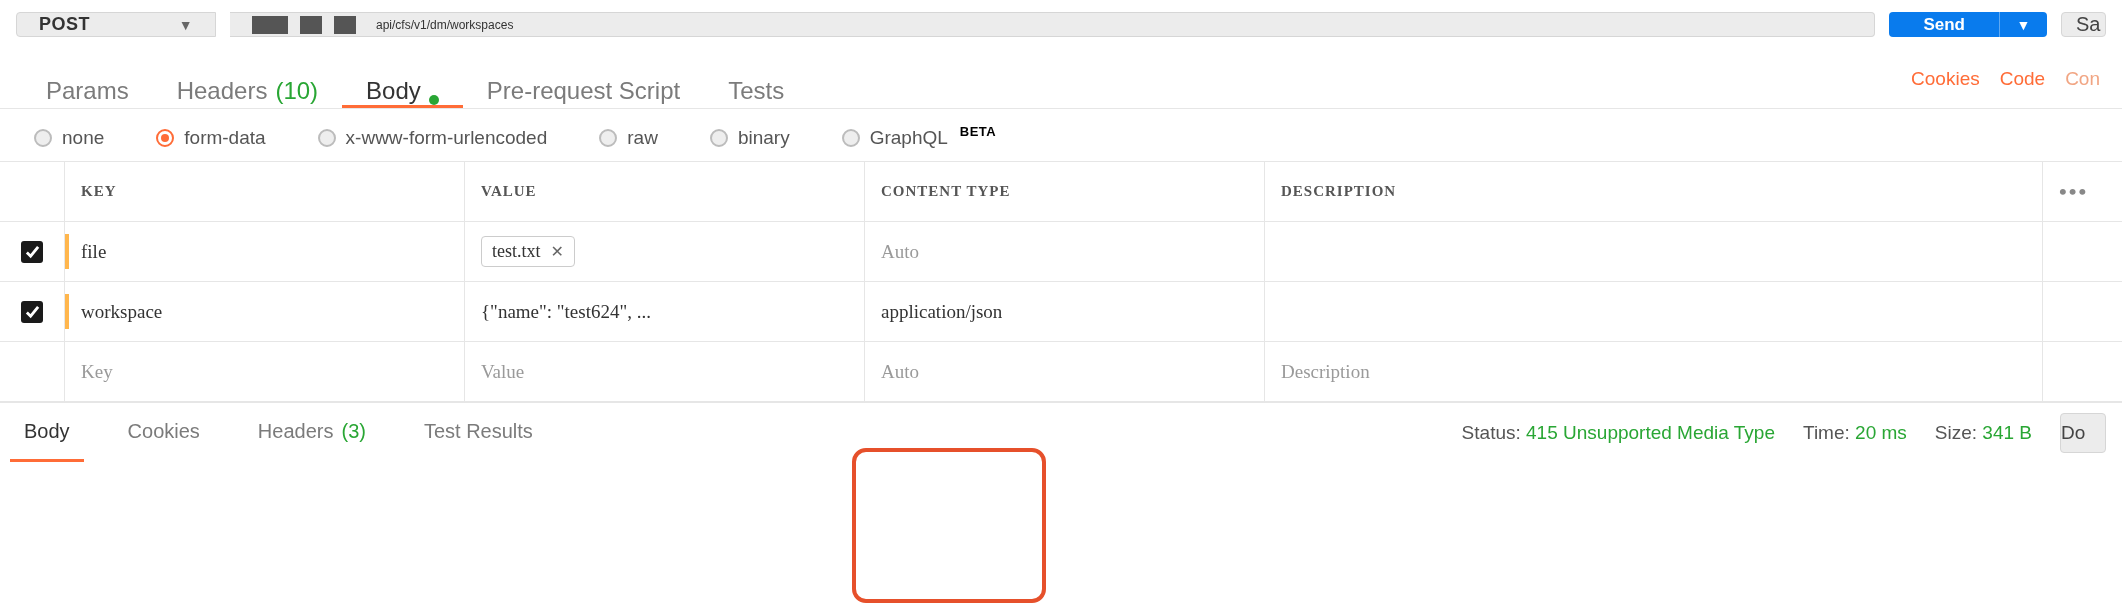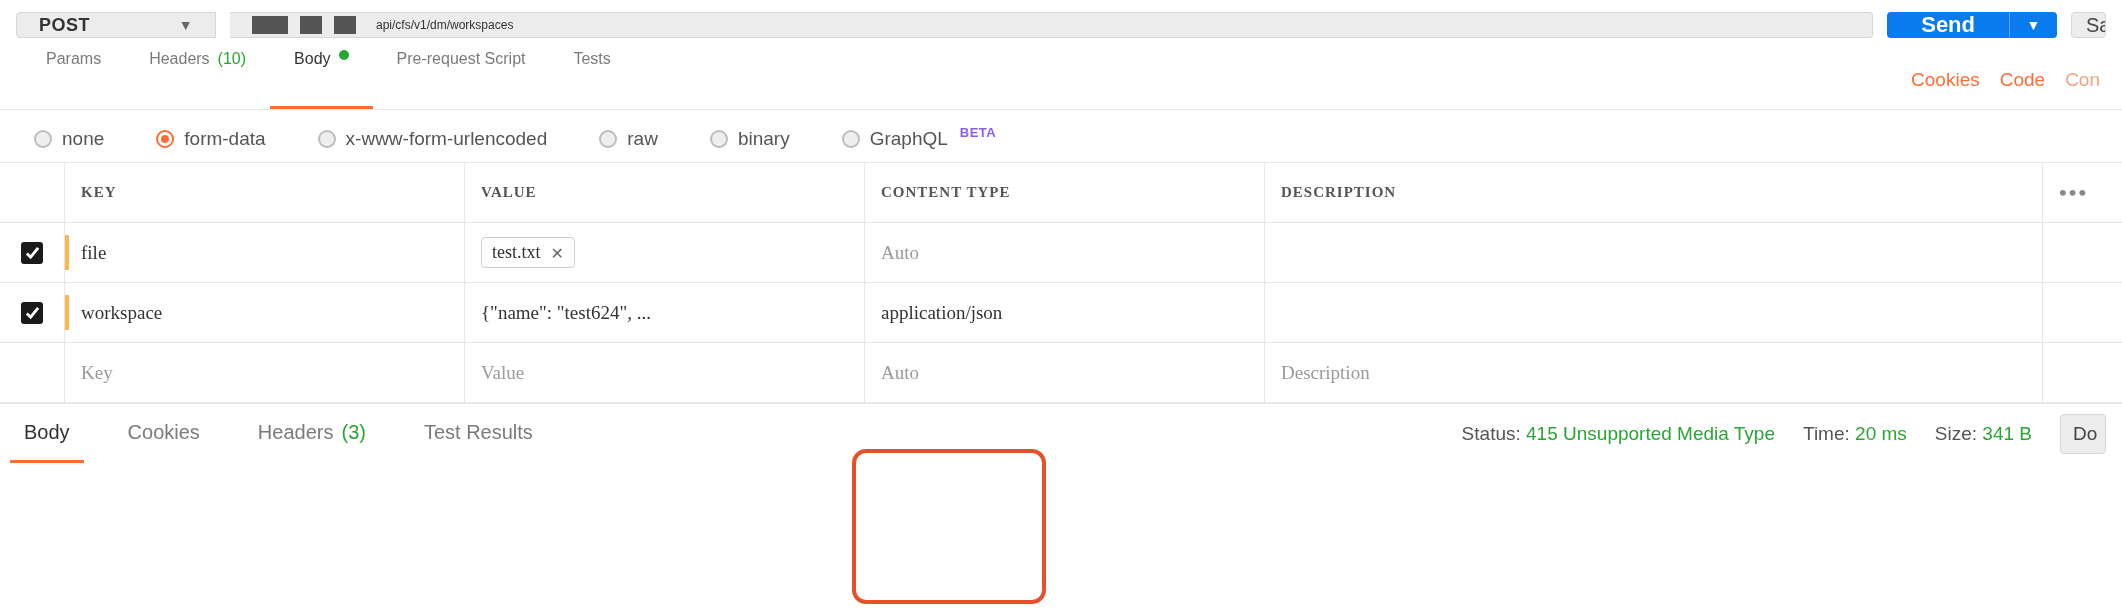--- a/index.html
+++ b/index.html
@@ -71,7 +71,7 @@
     align-items: center;
     justify-content: center;
     font-weight: 600;
-    font-size: 22px;
+    font-size: 17px;
     padding: 0 34px;
     cursor: pointer;
   }

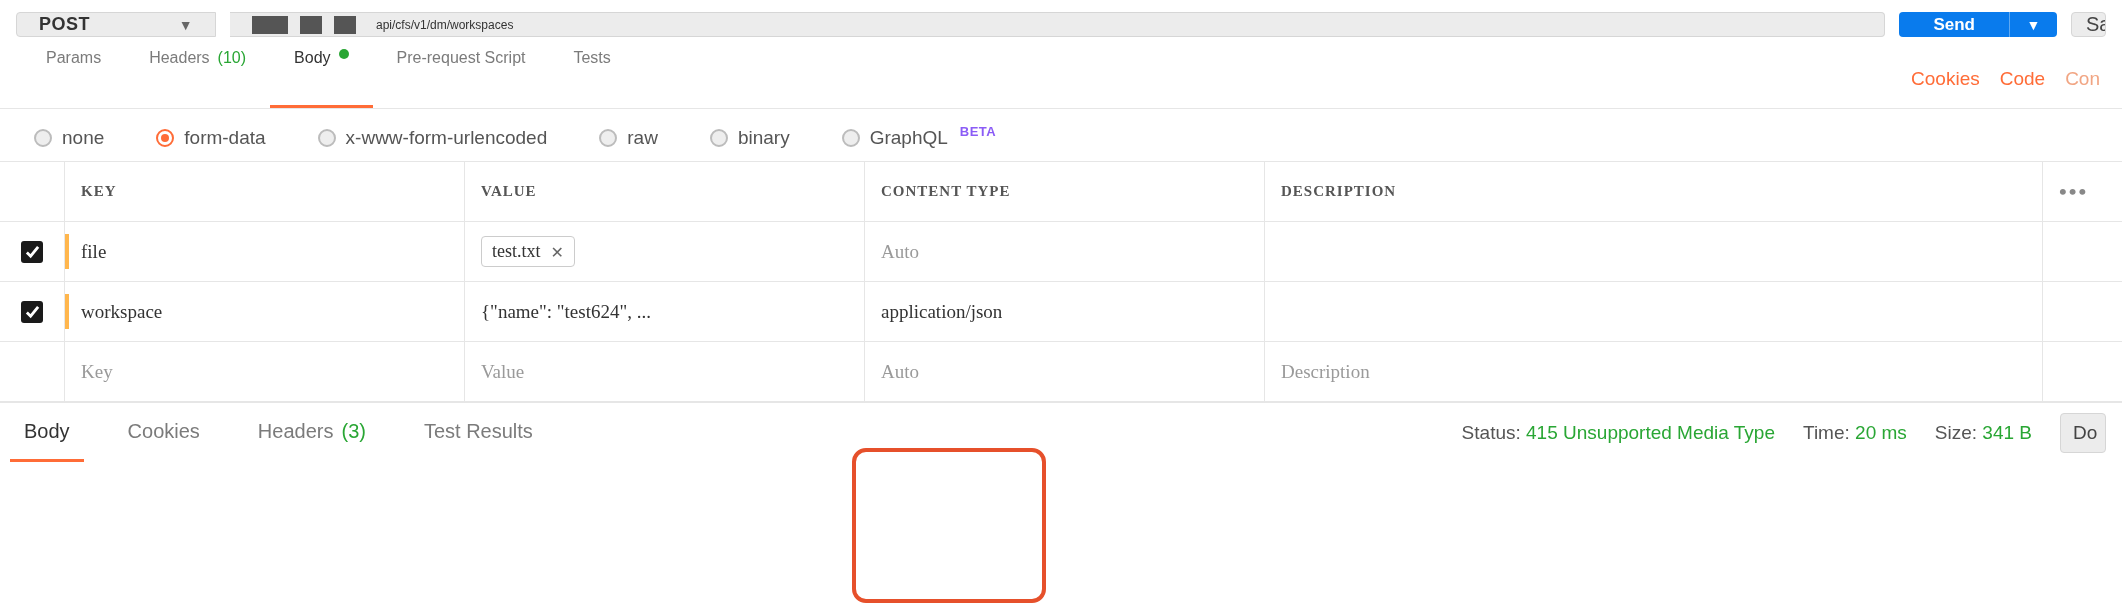--- a/index.html
+++ b/index.html
@@ -96,7 +96,7 @@
     display: flex;
     align-items: center;
     padding: 0 0 0 14px;
-    width: 35px;           
+    width: 45px;           
     overflow: hidden;
     cursor: pointer;
   }

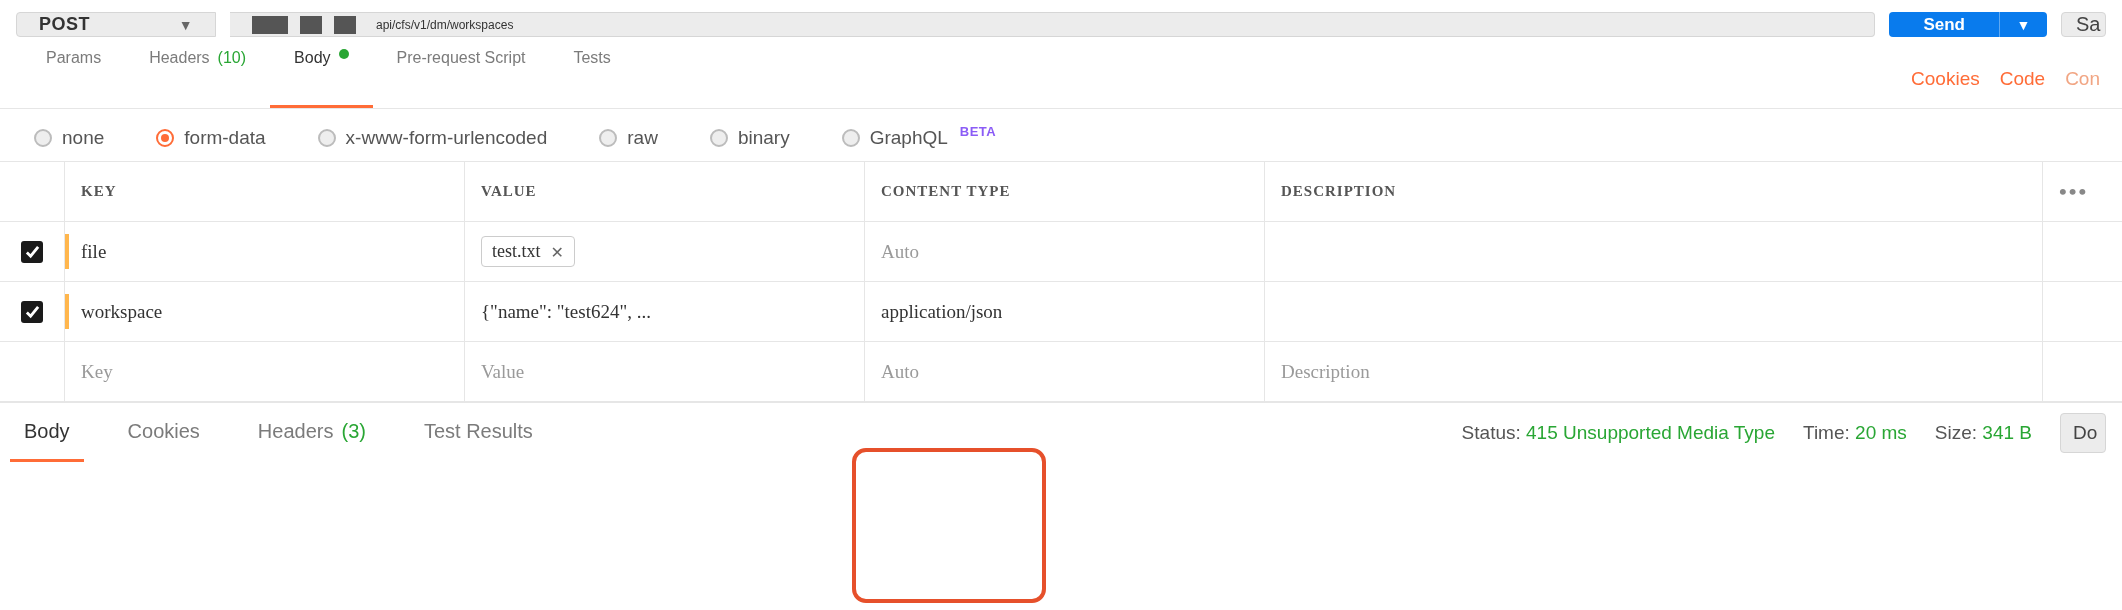--- a/index.html
+++ b/index.html
@@ -112,11 +112,11 @@
   }
   .req-tabs .tab {
     color: #7b7b7b;
-    font-size: 16px;
+    font-size: 24px;
     padding: 0 24px;
     height: 100%;
     display: flex;
-    align-items: flex-start;
+    align-items: flex-end;
     cursor: pointer;
     gap: 8px;
     border-bottom: 3px solid transparent;

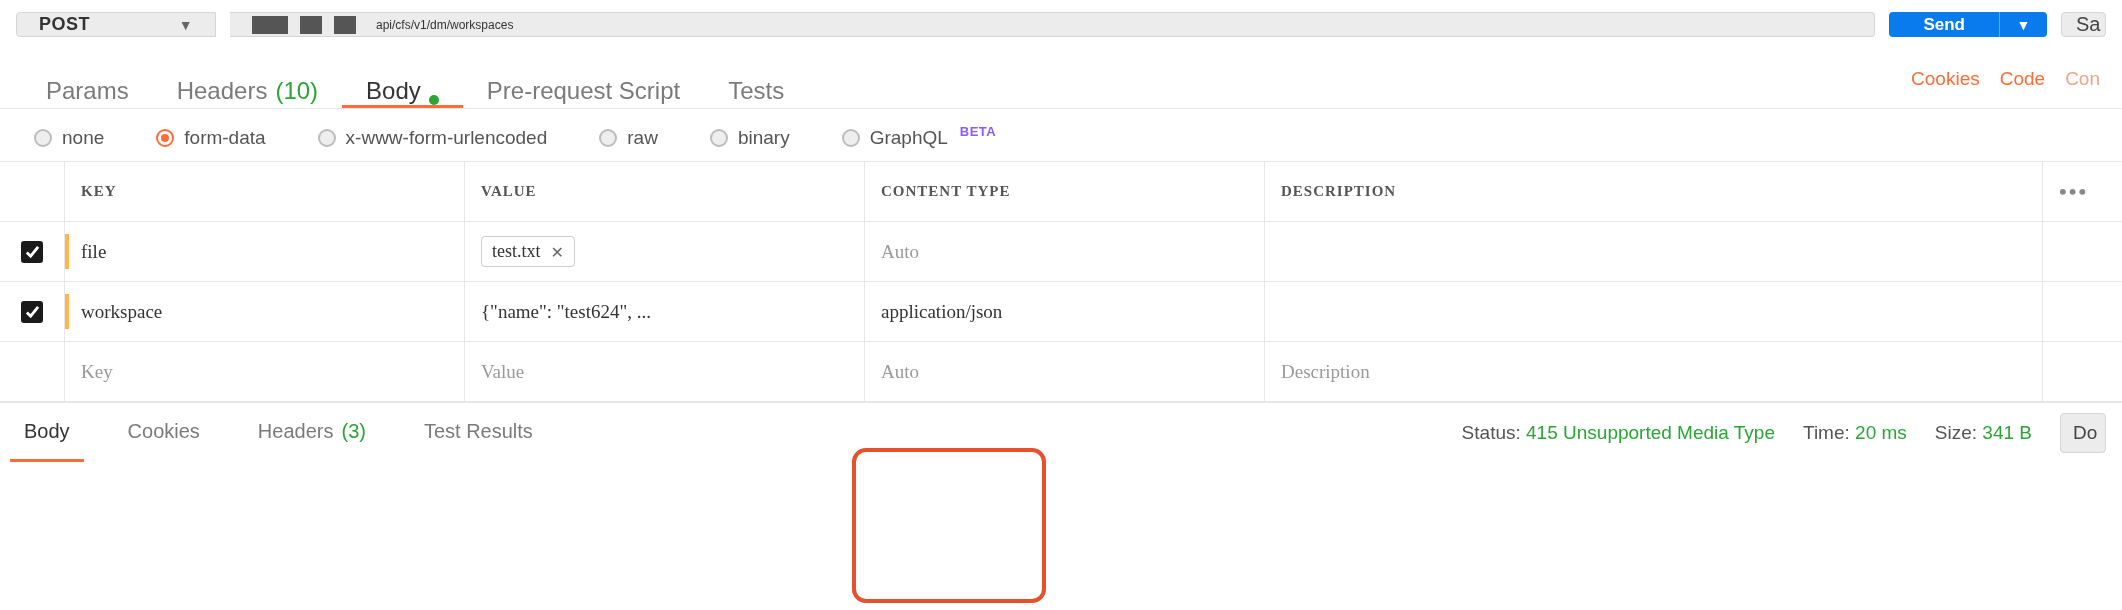--- a/index.html
+++ b/index.html
@@ -165,7 +165,7 @@
     background: #ff6c37; border-radius: 50%;
   }
   .beta {
-    color: #8b5cf6;
+    color: #000000;
     font-size: 13px;
     font-weight: 700;
     letter-spacing: 0.5px;

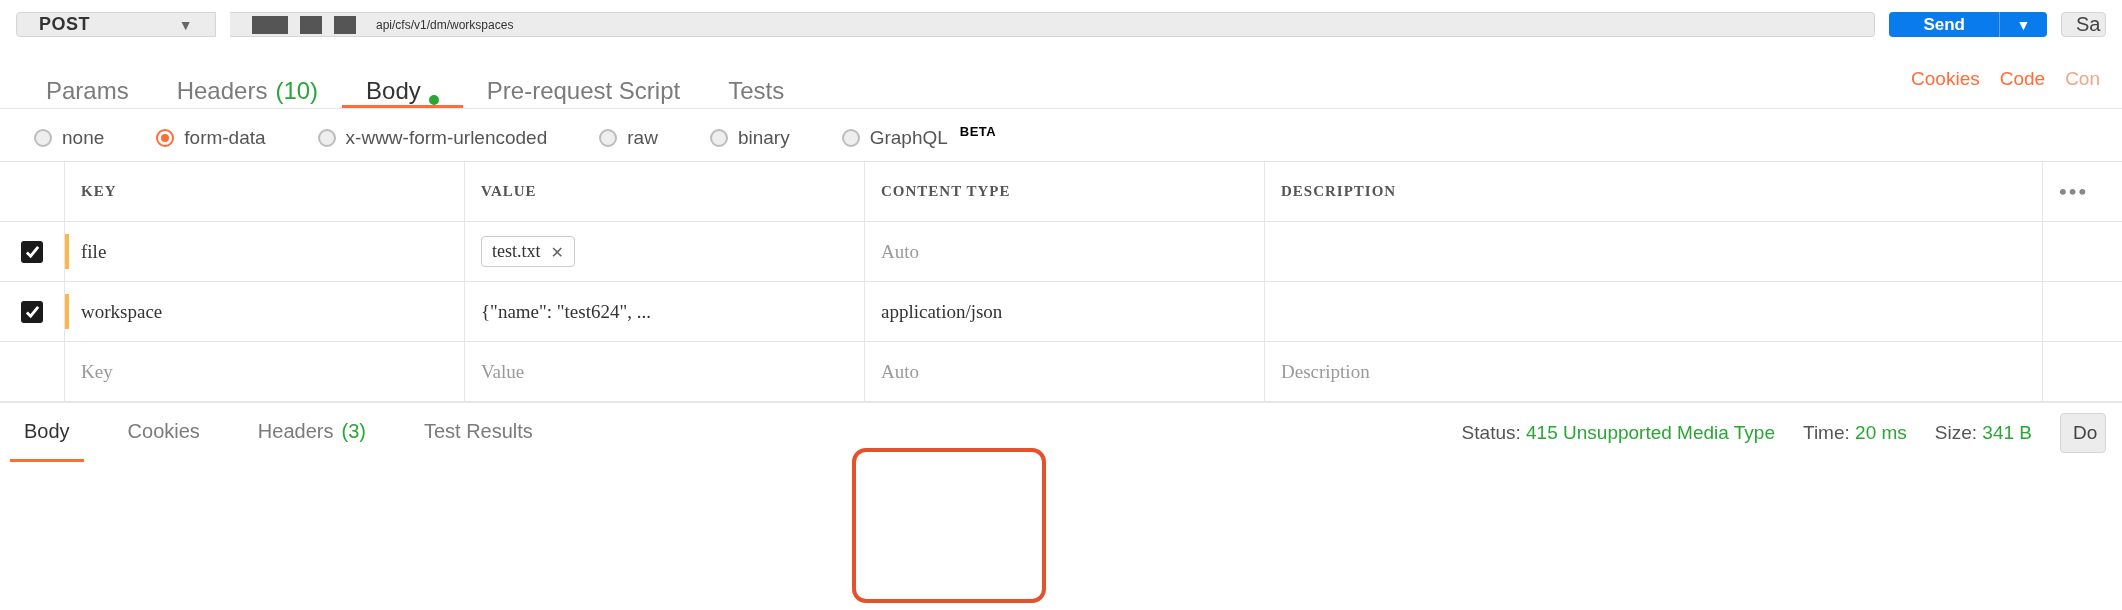--- a/index.html
+++ b/index.html
@@ -217,7 +217,7 @@
     border-radius: 4px;
     padding: 4px 10px;
     display: inline-flex;
-    align-items: flex-end;
+    align-items: center;
     gap: 10px;
     color: #333;
     font-size: 18px;

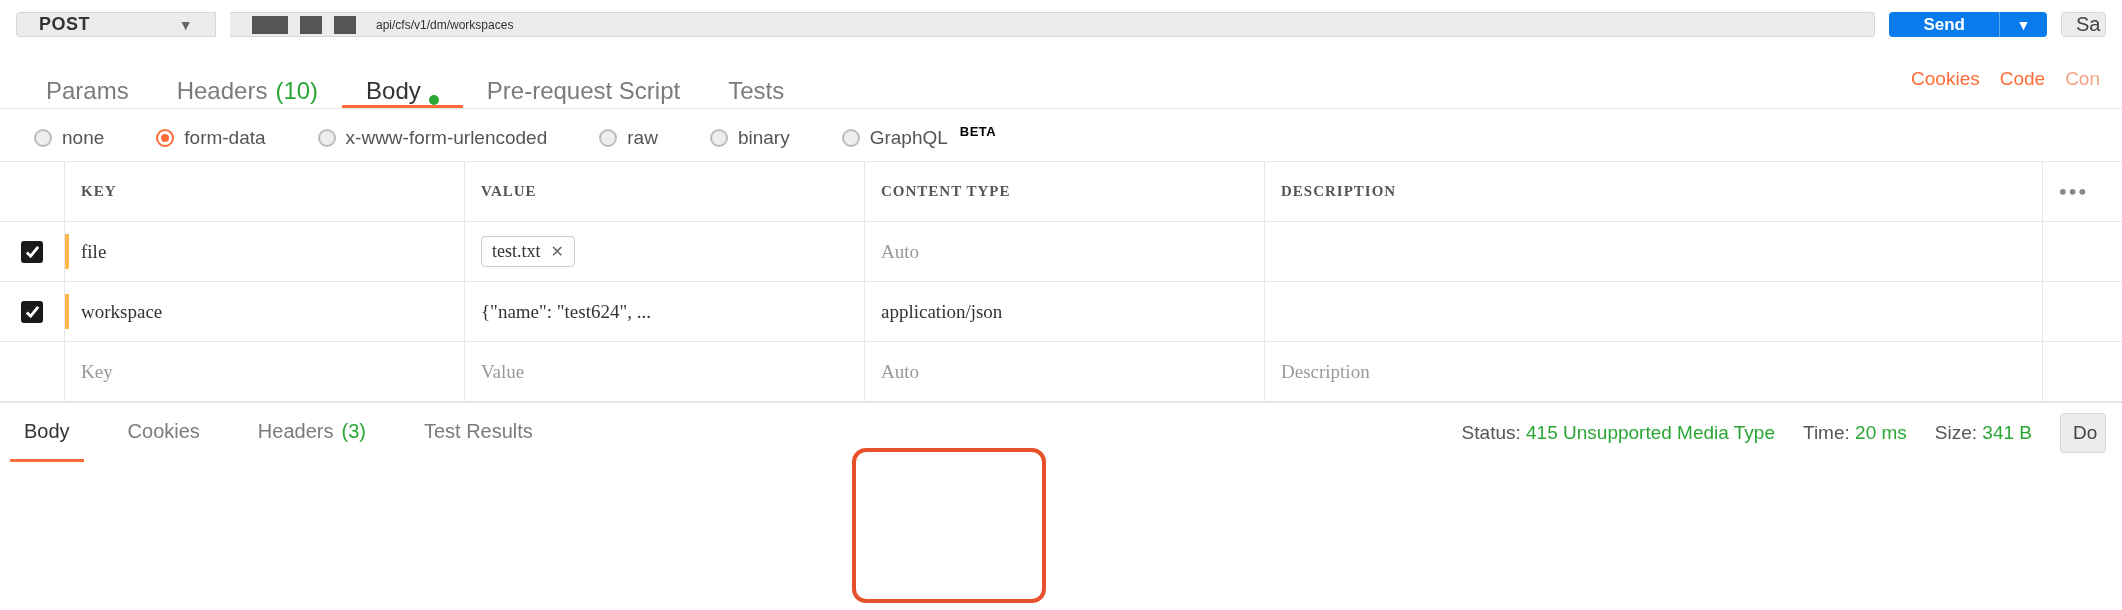--- a/index.html
+++ b/index.html
@@ -275,7 +275,7 @@
     background: #ececec;
     border: 1px solid #d6d6d6;
     border-radius: 4px;
-    padding: 8px 0 8px 12px;
+    padding: 8px 0 8px 0;
     color: #444;
     width: 46px;
     overflow: hidden;

